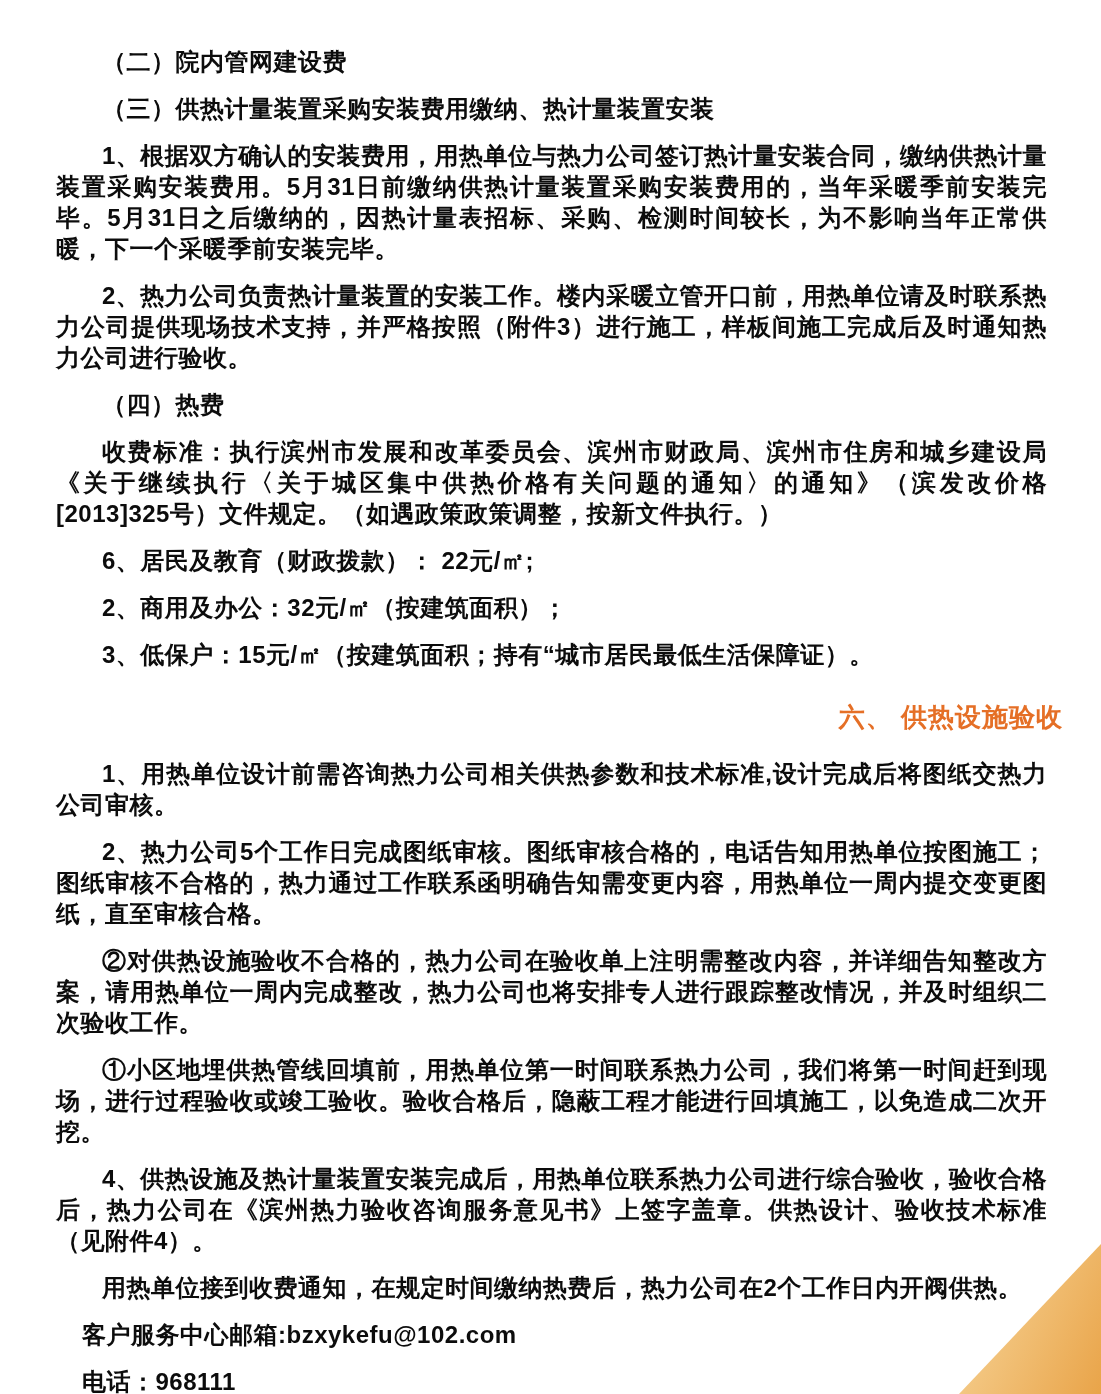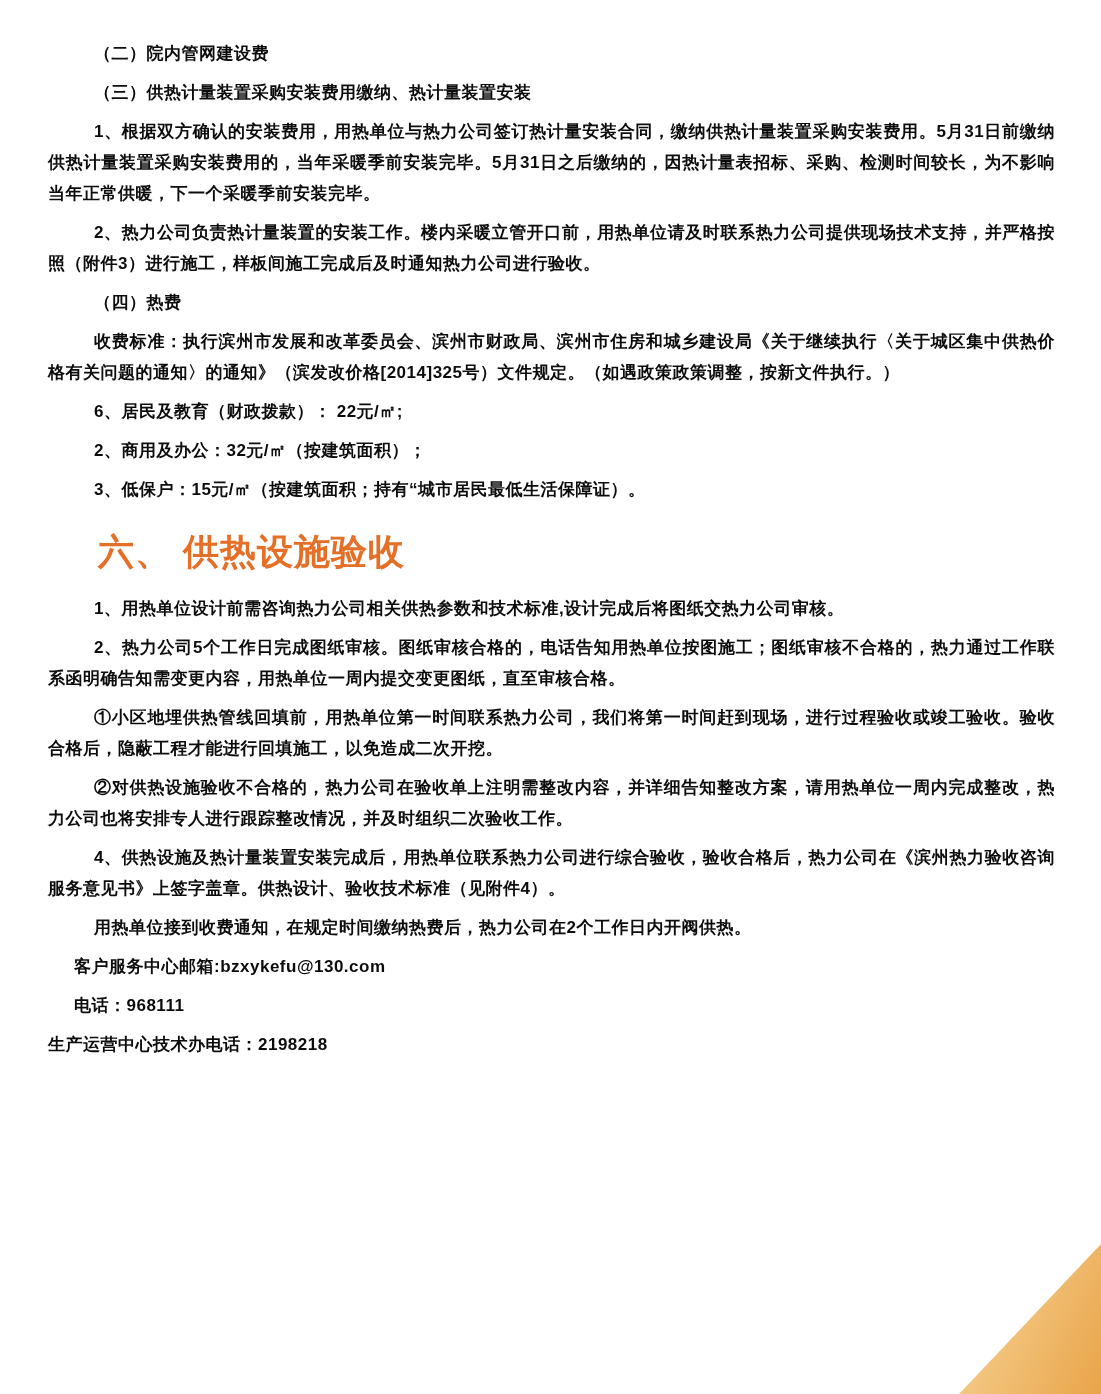--- a/index.html
+++ b/index.html
@@ -19,8 +19,8 @@
     padding: 30px 38px 0 40px;
   }
   .para {
-    margin: 8px;
-    font-size: 17px;
+    margin: 16px;
+    font-size: 24px;
     line-height: 31px;
     font-weight: bold;
     color: var(--text-color, #0c0c0c);

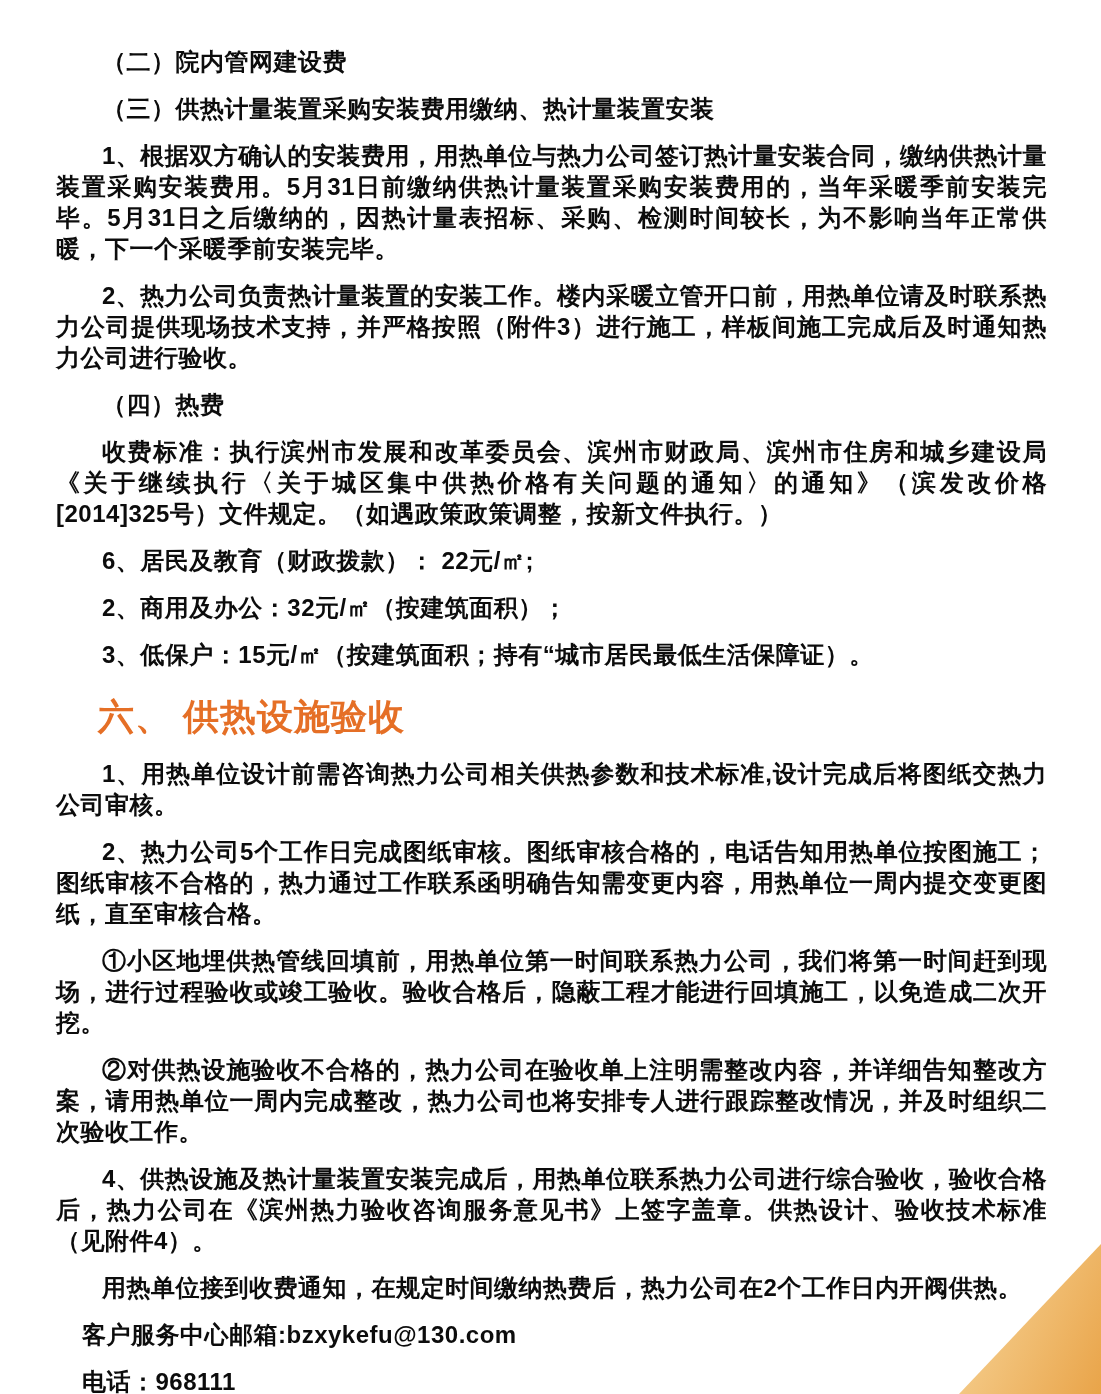--- a/index.html
+++ b/index.html
@@ -60,7 +60,7 @@
       <p class="para ind-2">1、根据双方确认的安装费用，用热单位与热力公司签订热计量安装合同，缴纳供热计量装置采购安装费用。5月31日前缴纳供热计量装置采购安装费用的，当年采暖季前安装完毕。5月31日之后缴纳的，因热计量表招标、采购、检测时间较长，为不影响当年正常供暖，下一个采暖季前安装完毕。</p>
       <p class="para ind-2">2、热力公司负责热计量装置的安装工作。楼内采暖立管开口前，用热单位请及时联系热力公司提供现场技术支持，并严格按照（附件3）进行施工，样板间施工完成后及时通知热力公司进行验收。</p>
       <p class="para ind-2">（四）热费</p>
-      <p class="para ind-2">收费标准：执行滨州市发展和改革委员会、滨州市财政局、滨州市住房和城乡建设局《关于继续执行〈关于城区集中供热价格有关问题的通知〉的通知》（滨发改价格[2014]325号）文件规定。（如遇政策政策调整，按新文件执行。）</p>
+      <p class="para ind-2">收费标准：执行滨州市发展和改革委员会、滨州市财政局、滨州市住房和城乡建设局《关于继续执行〈关于城区集中供热价格有关问题的通知〉的通知》（滨发改价格[2013]325号）文件规定。（如遇政策政策调整，按新文件执行。）</p>
       <p class="para ind-2">6、居民及教育（财政拨款）： 22元/㎡;</p>
       <p class="para ind-2">2、商用及办公：32元/㎡（按建筑面积）；</p>
       <p class="para ind-2">3、低保户：15元/㎡（按建筑面积；持有“城市居民最低生活保障证）。</p>

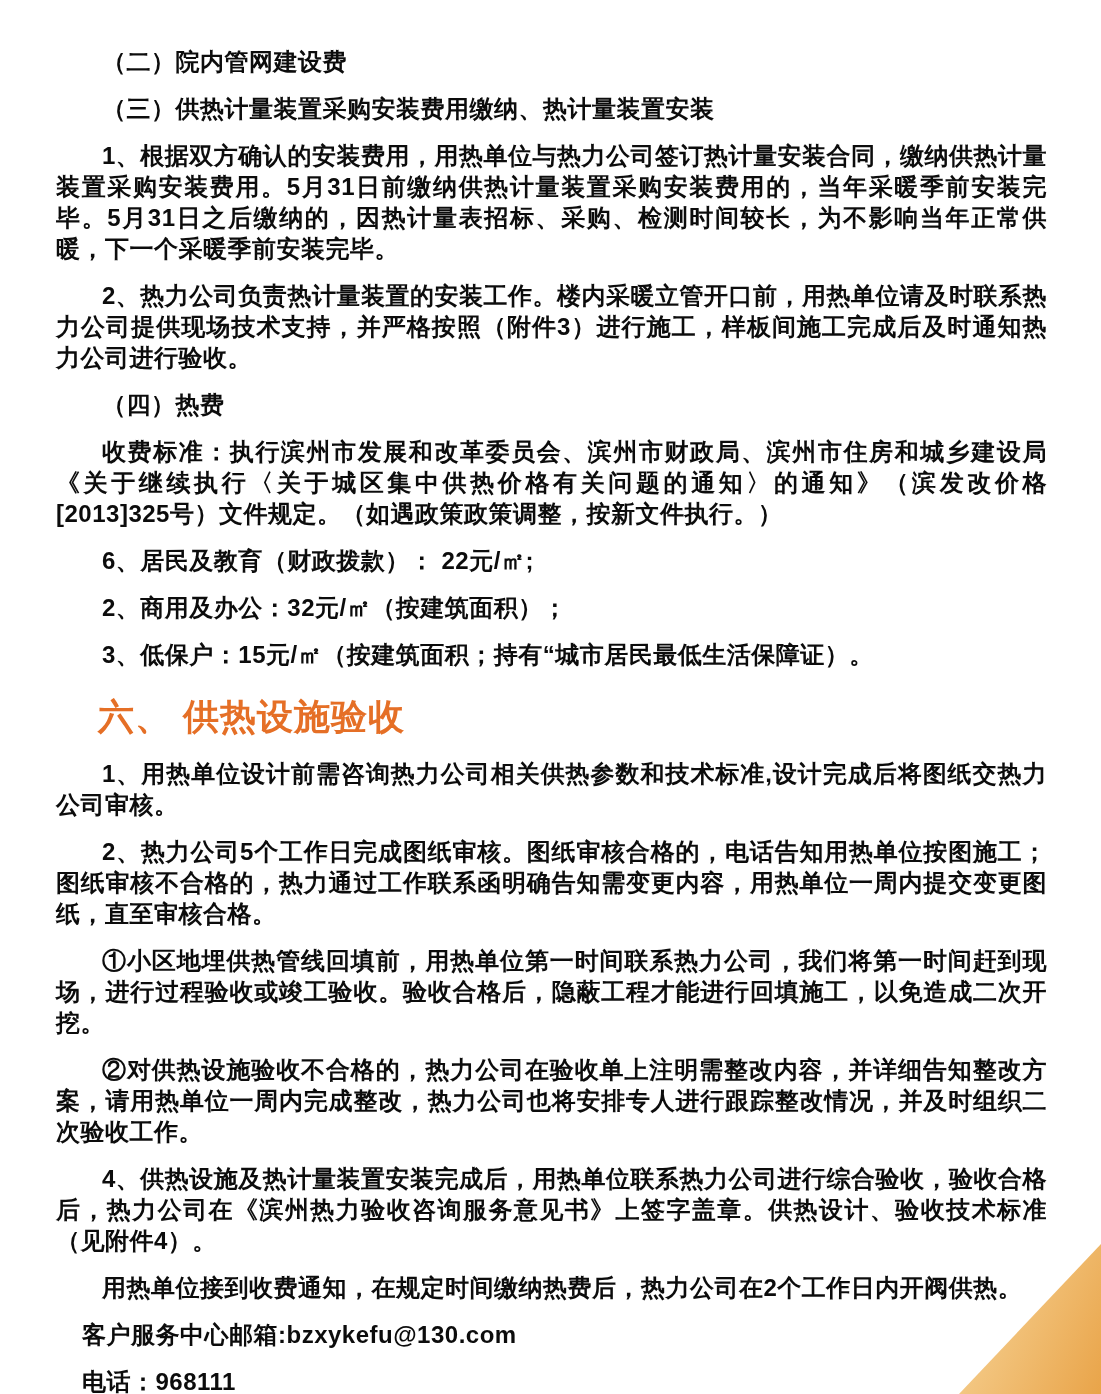--- a/index.html
+++ b/index.html
@@ -32,11 +32,11 @@
   .ind-2 { text-indent: 46px; }
   .heading {
     margin: 26px 0 20px 58px;
-    font-size: 36px;
+    font-size: 26px;
     line-height: 42px;
     font-weight: bold;
     color: var(--heading-color, #e56f26);
-    text-align: left;
+    text-align: right;
     text-indent: 0;
     letter-spacing: 1px;
   }

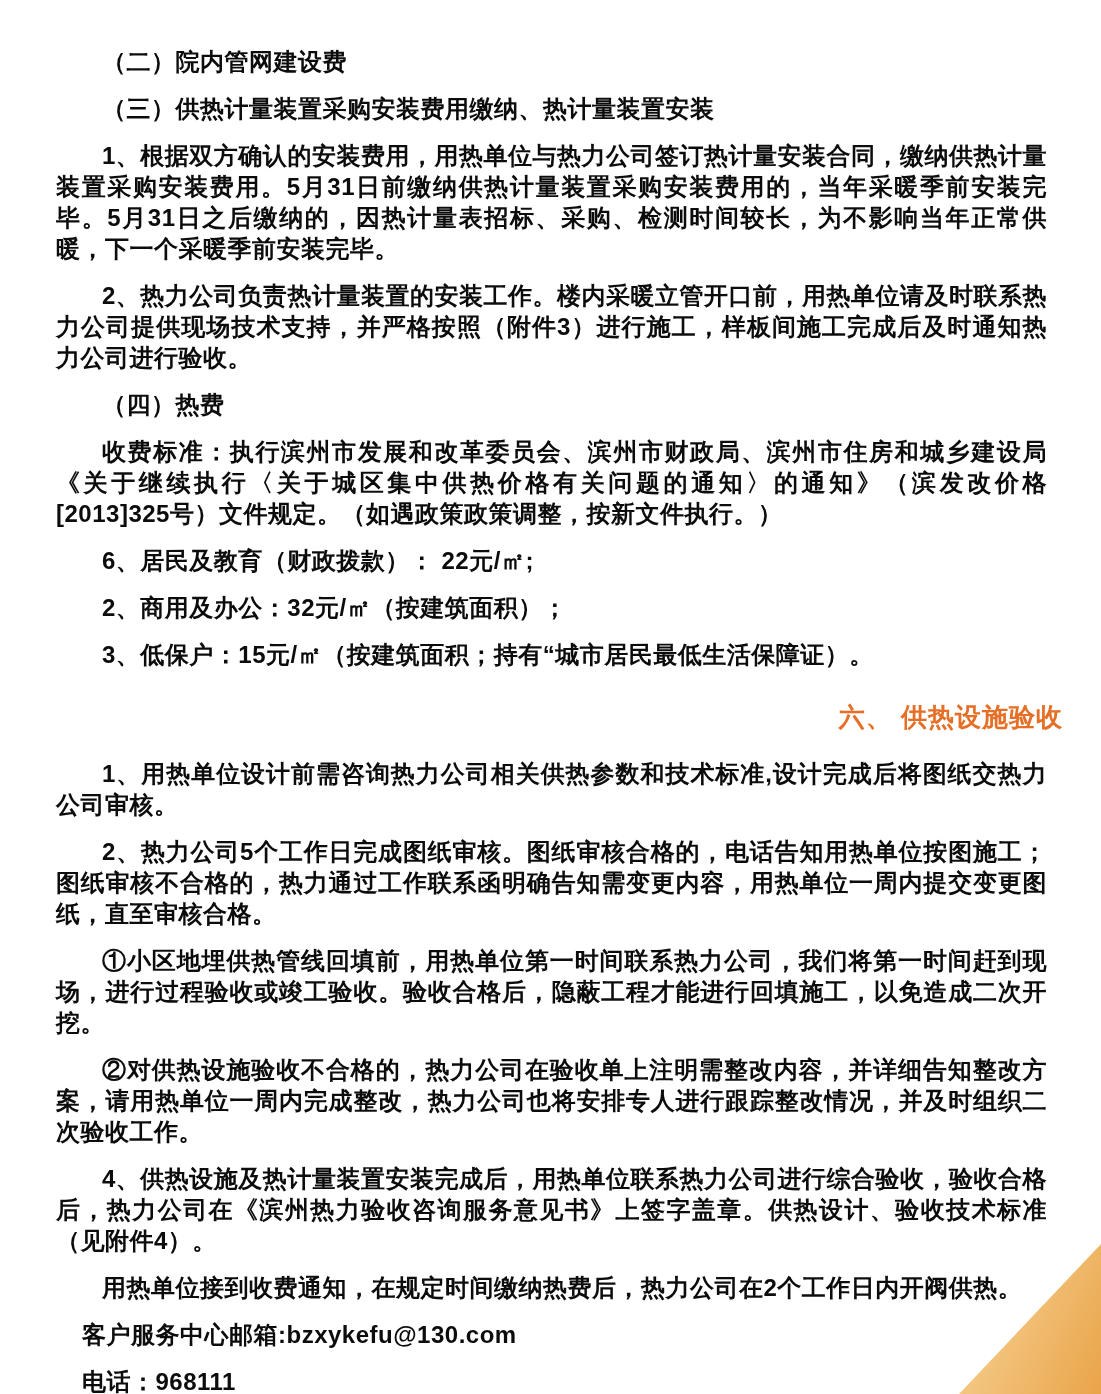--- a/index.html
+++ b/index.html
@@ -67,8 +67,8 @@
       <p class="para heading">六、 供热设施验收</p>
       <p class="para ind-2">1、用热单位设计前需咨询热力公司相关供热参数和技术标准,设计完成后将图纸交热力公司审核。</p>
       <p class="para ind-2">2、热力公司5个工作日完成图纸审核。图纸审核合格的，电话告知用热单位按图施工；图纸审核不合格的，热力通过工作联系函明确告知需变更内容，用热单位一周内提交变更图纸，直至审核合格。</p>
+      <p class="para ind-2">②对供热设施验收不合格的，热力公司在验收单上注明需整改内容，并详细告知整改方案，请用热单位一周内完成整改，热力公司也将安排专人进行跟踪整改情况，并及时组织二次验收工作。</p>
       <p class="para ind-2">①小区地埋供热管线回填前，用热单位第一时间联系热力公司，我们将第一时间赶到现场，进行过程验收或竣工验收。验收合格后，隐蔽工程才能进行回填施工，以免造成二次开挖。</p>
-      <p class="para ind-2">②对供热设施验收不合格的，热力公司在验收单上注明需整改内容，并详细告知整改方案，请用热单位一周内完成整改，热力公司也将安排专人进行跟踪整改情况，并及时组织二次验收工作。</p>
       <p class="para ind-2">4、供热设施及热计量装置安装完成后，用热单位联系热力公司进行综合验收，验收合格后，热力公司在《滨州热力验收咨询服务意见书》上签字盖章。供热设计、验收技术标准（见附件4）。</p>
       <p class="para ind-2">用热单位接到收费通知，在规定时间缴纳热费后，热力公司在2个工作日内开阀供热。</p>
       <p class="para ind-1">客户服务中心邮箱:bzxykefu@130.com</p>

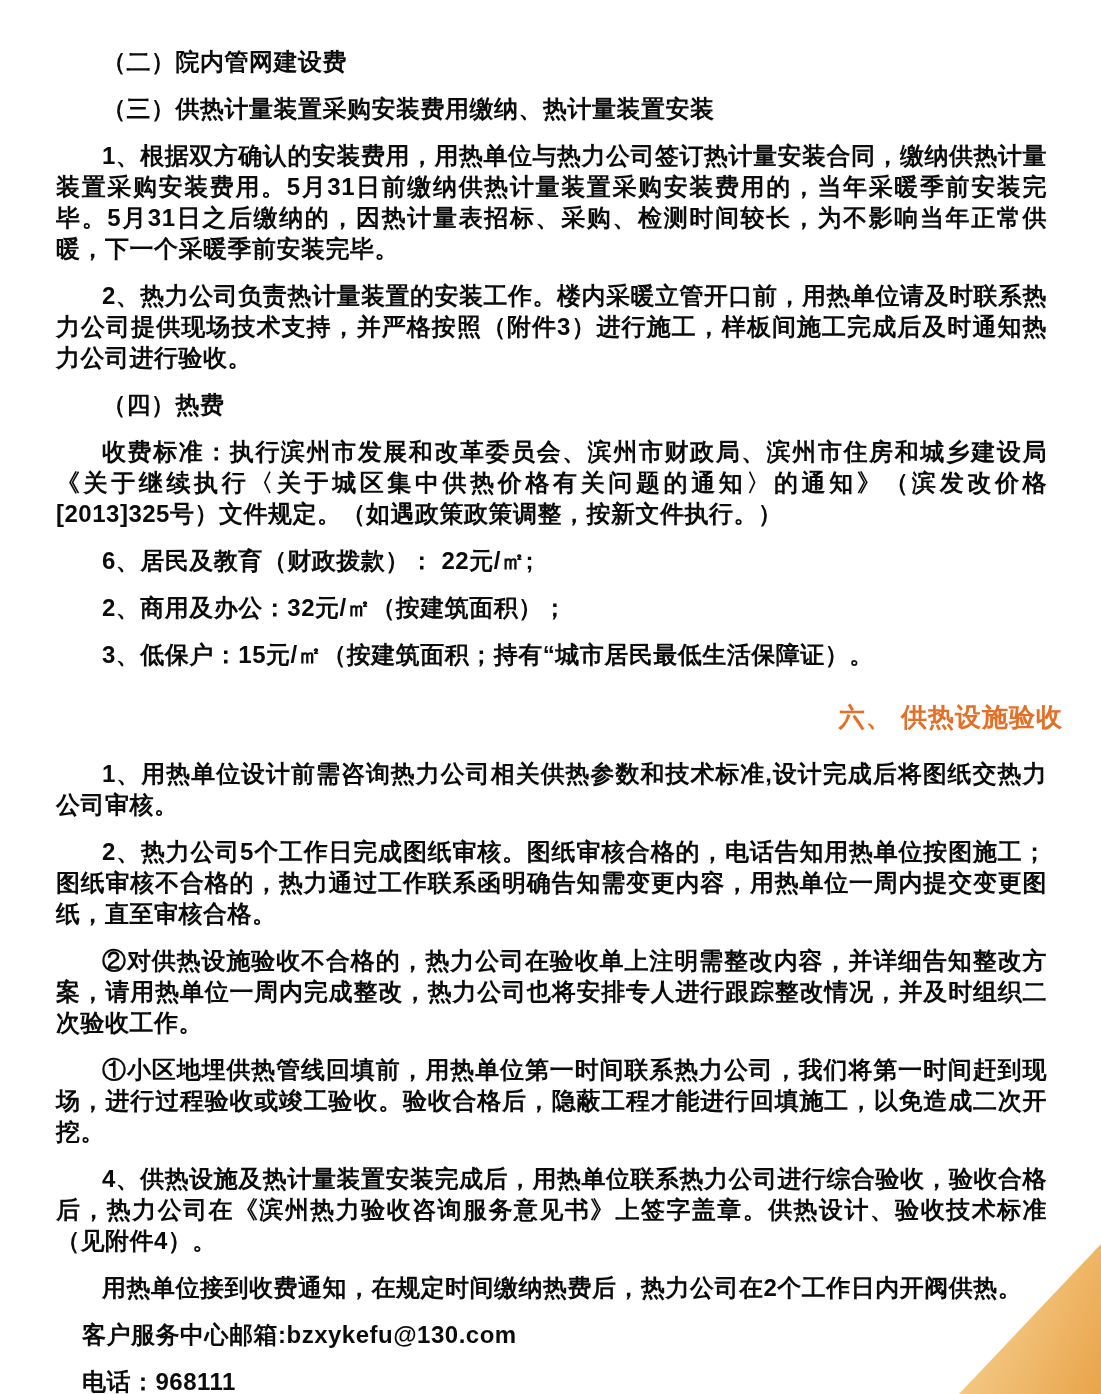--- a/index.html
+++ b/index.html
@@ -71,7 +71,7 @@
       <p class="para ind-2">①小区地埋供热管线回填前，用热单位第一时间联系热力公司，我们将第一时间赶到现场，进行过程验收或竣工验收。验收合格后，隐蔽工程才能进行回填施工，以免造成二次开挖。</p>
       <p class="para ind-2">4、供热设施及热计量装置安装完成后，用热单位联系热力公司进行综合验收，验收合格后，热力公司在《滨州热力验收咨询服务意见书》上签字盖章。供热设计、验收技术标准（见附件4）。</p>
       <p class="para ind-2">用热单位接到收费通知，在规定时间缴纳热费后，热力公司在2个工作日内开阀供热。</p>
-      <p class="para ind-1">客户服务中心邮箱:bzxykefu@130.com</p>
+      <p class="para ind-1">客户服务中心邮箱:bzxykefu@102.com</p>
       <p class="para ind-1">电话：968111</p>
       <p class="para ind-0">生产运营中心技术办电话：2198218</p>
     </div>

